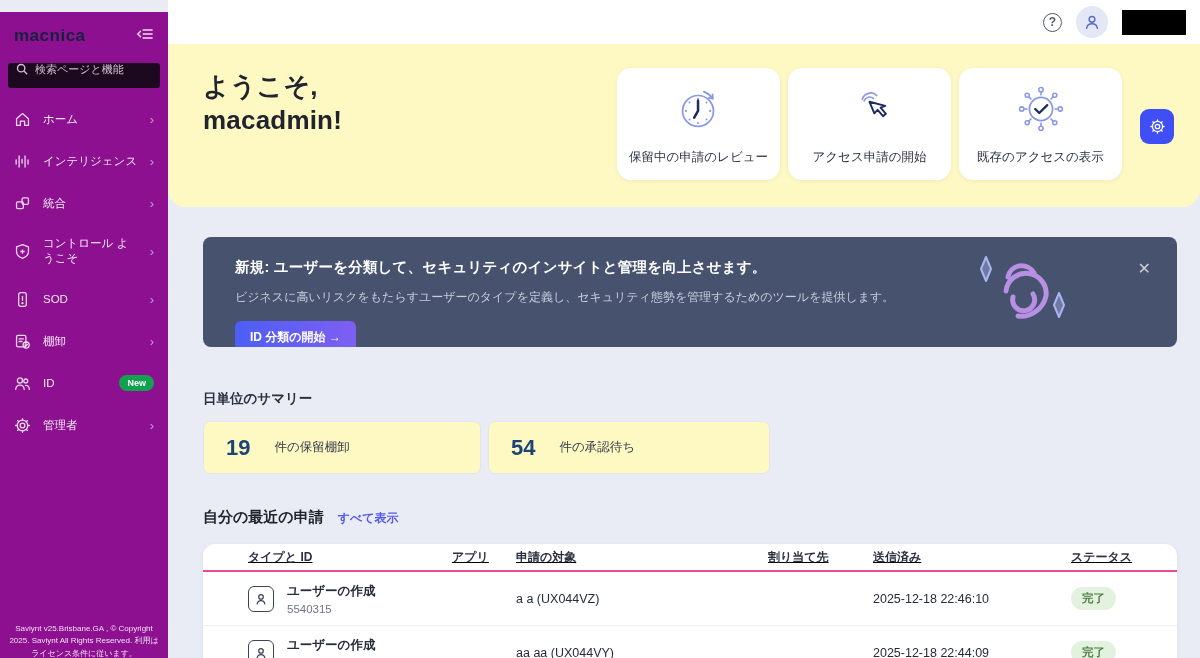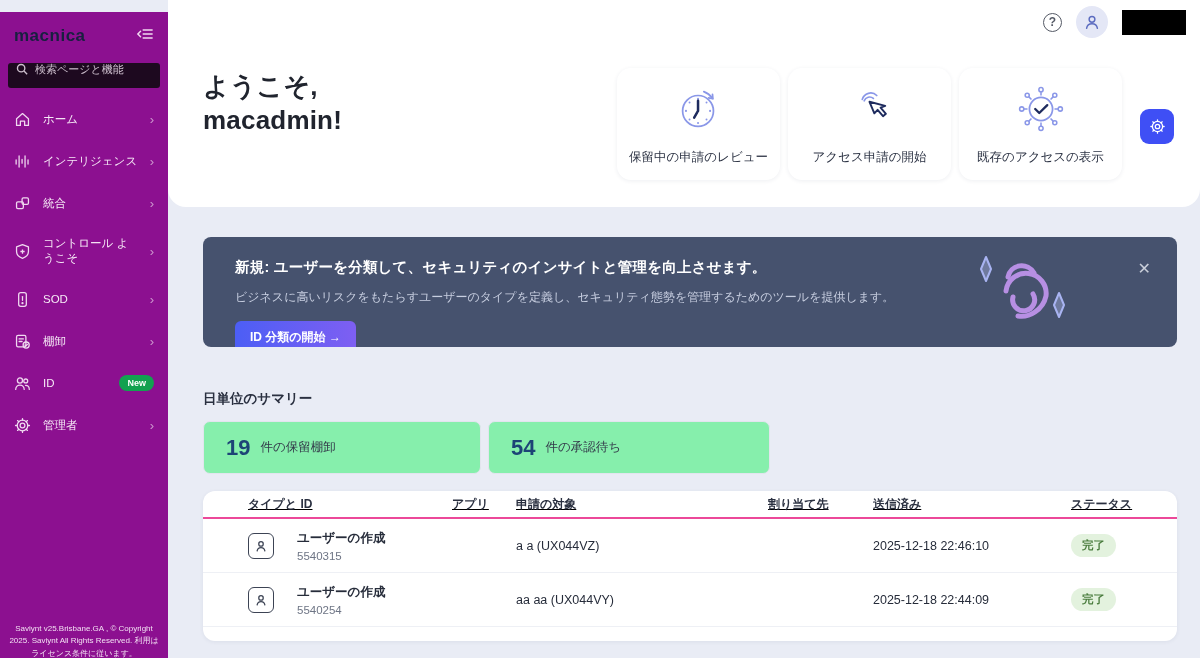--- a/index.html
+++ b/index.html
@@ -42,7 +42,7 @@
     display:flex; align-items:center; justify-content:center; cursor:pointer; }
   .redacted { width:64px; height:25px; background:#000; }
 
-  .welcome { height:163px; background:#ffffff; border-radius:0 0 18px 18px;
+  .welcome { height:163px; background:#fef9c3; border-radius:0 0 18px 18px;
     position:relative; padding:26px 0 0 35px; }
   .welcome h1 { font-size:26px; line-height:1.3; color:#20242e; letter-spacing:.2px; }
   .hero-cards { position:absolute; top:24px; left:449px; display:flex; gap:8px; }

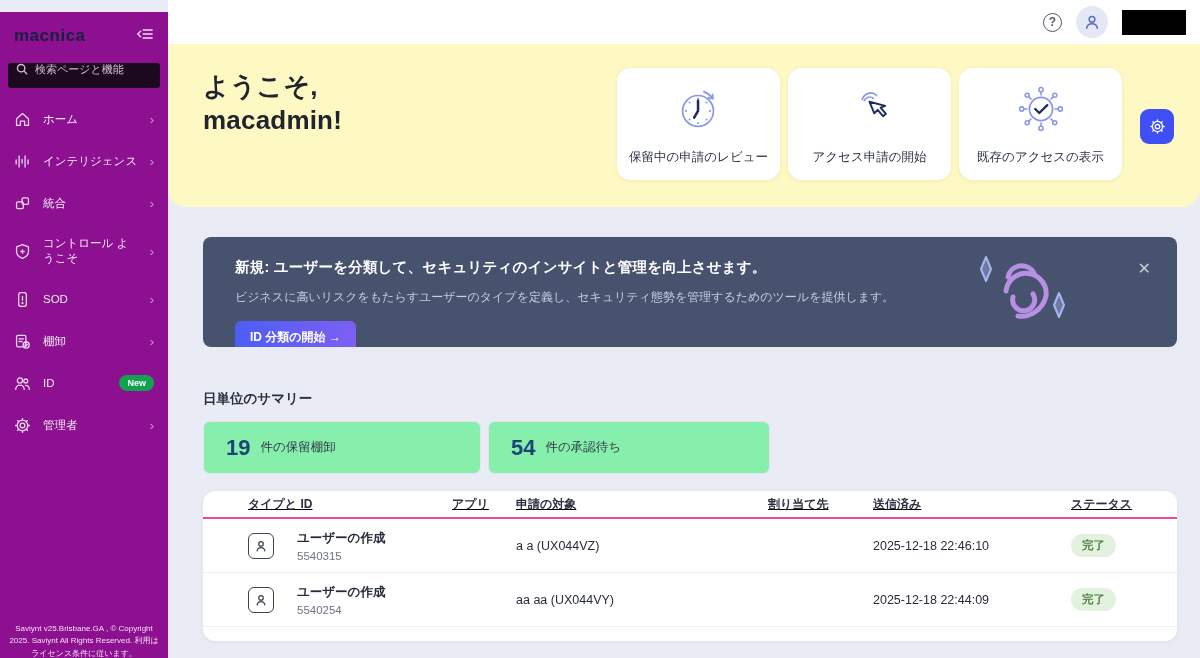--- a/index.html
+++ b/index.html
@@ -70,8 +70,8 @@
 
   .sec-heading { margin-top:43px; font-size:13.5px; font-weight:bold; color:#2a3040; }
   .summary-cards { margin-top:13px; display:flex; gap:7px; }
-  .sum-card { height:53px; background:#86efac; border:1px solid #e2e5ee; border-radius:7px;
-    display:flex; align-items:center; gap:10px; padding-left:22px; cursor:pointer; }
+  .sum-card { height:53px; background:#fef9c3; border:1px solid #e2e5ee; border-radius:7px;
+    display:flex; align-items:center; gap:24px; padding-left:22px; cursor:pointer; }
   .sum-card.c1 { width:278px; } .sum-card.c2 { width:282px; }
   .sum-value { font-size:22px; font-weight:bold; color:#1d4476; }
   .sum-label { font-size:12.5px; color:#333a4a; }

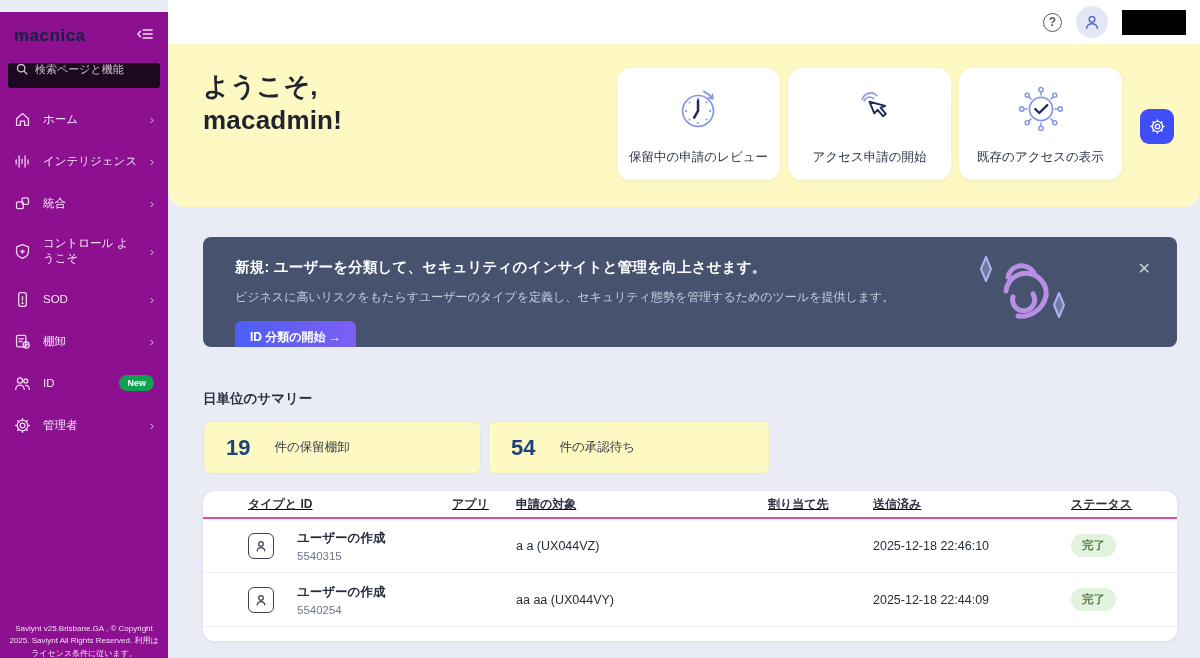--- a/index.html
+++ b/index.html
@@ -321,6 +321,10 @@
       </div>
     </div>
 
+    <div class="req-head">
+      <span class="req-title">自分の最近の申請</span>
+      <a href="#" class="view-all">すべて表示</a>
+    </div>
 
     <div class="table-card">
       <div class="tgrid thead">

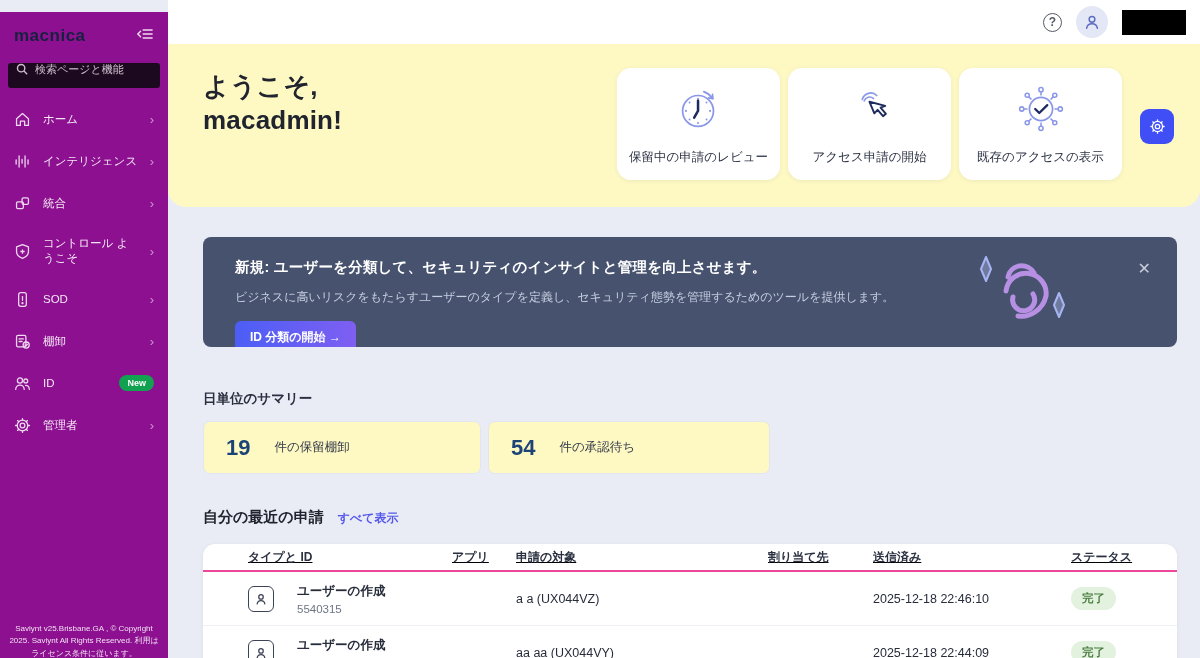--- a/index.html
+++ b/index.html
@@ -87,7 +87,7 @@
   .thead { height:28px; border-bottom:2px solid #ec4899;text-decoration:underline; }
   .thead .th { font-size:12px; font-weight:bold; color:#2a3040; }
   .trow { height:54px; border-bottom:1px solid #eef0f5; cursor:pointer; }
-  .type-cell { display:flex; align-items:center; gap:23px; }
+  .type-cell { display:flex; align-items:center; gap:13px; }
   .row-icon { width:26px; height:26px; border:1.6px solid #3c4354; border-radius:6px;
     display:flex; align-items:center; justify-content:center; }
   .type-title { font-size:12.5px; font-weight:bold; color:#262c3a; }

